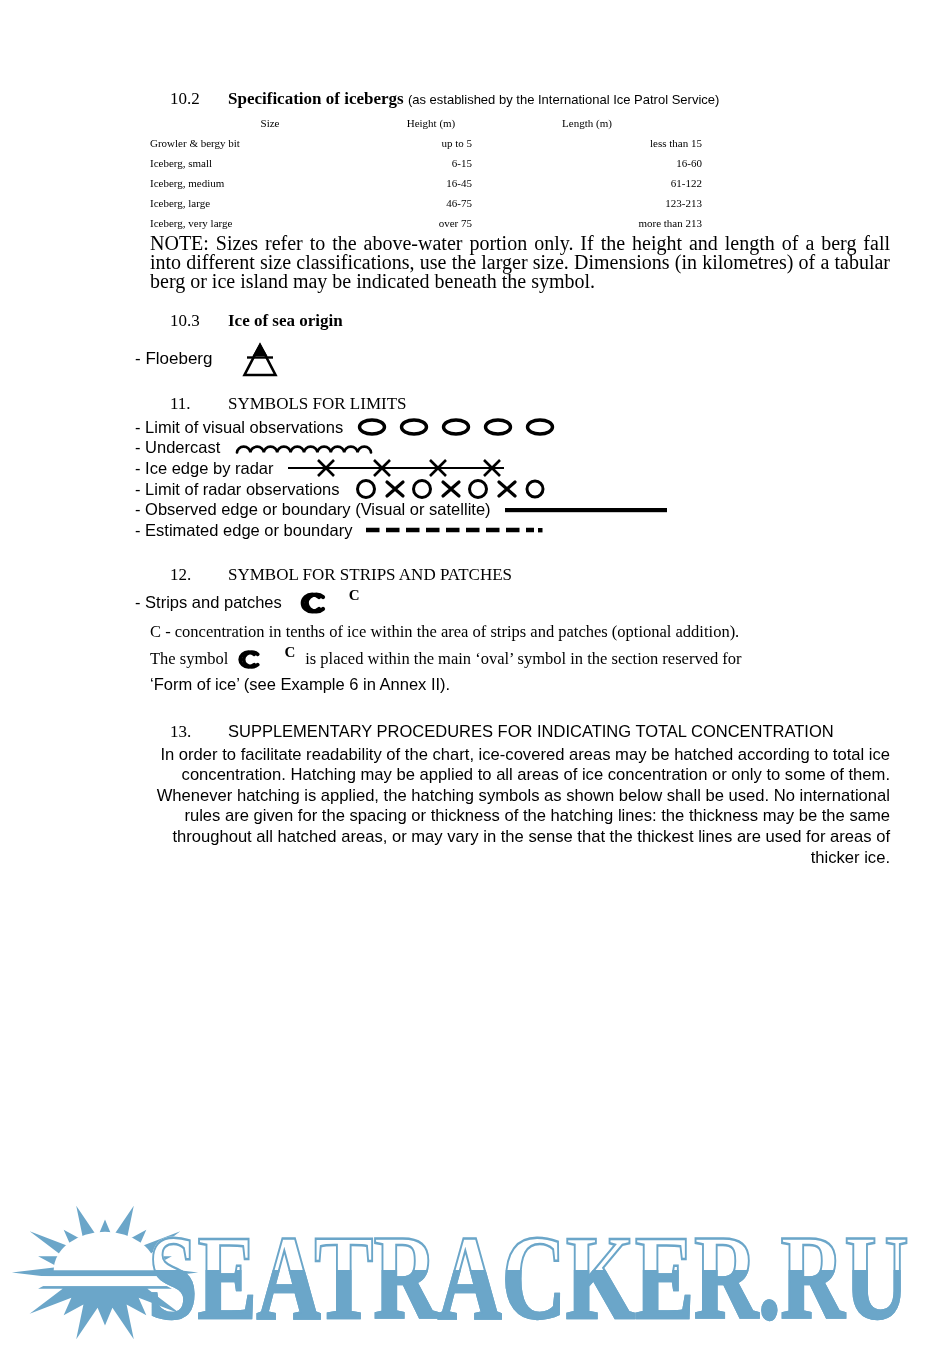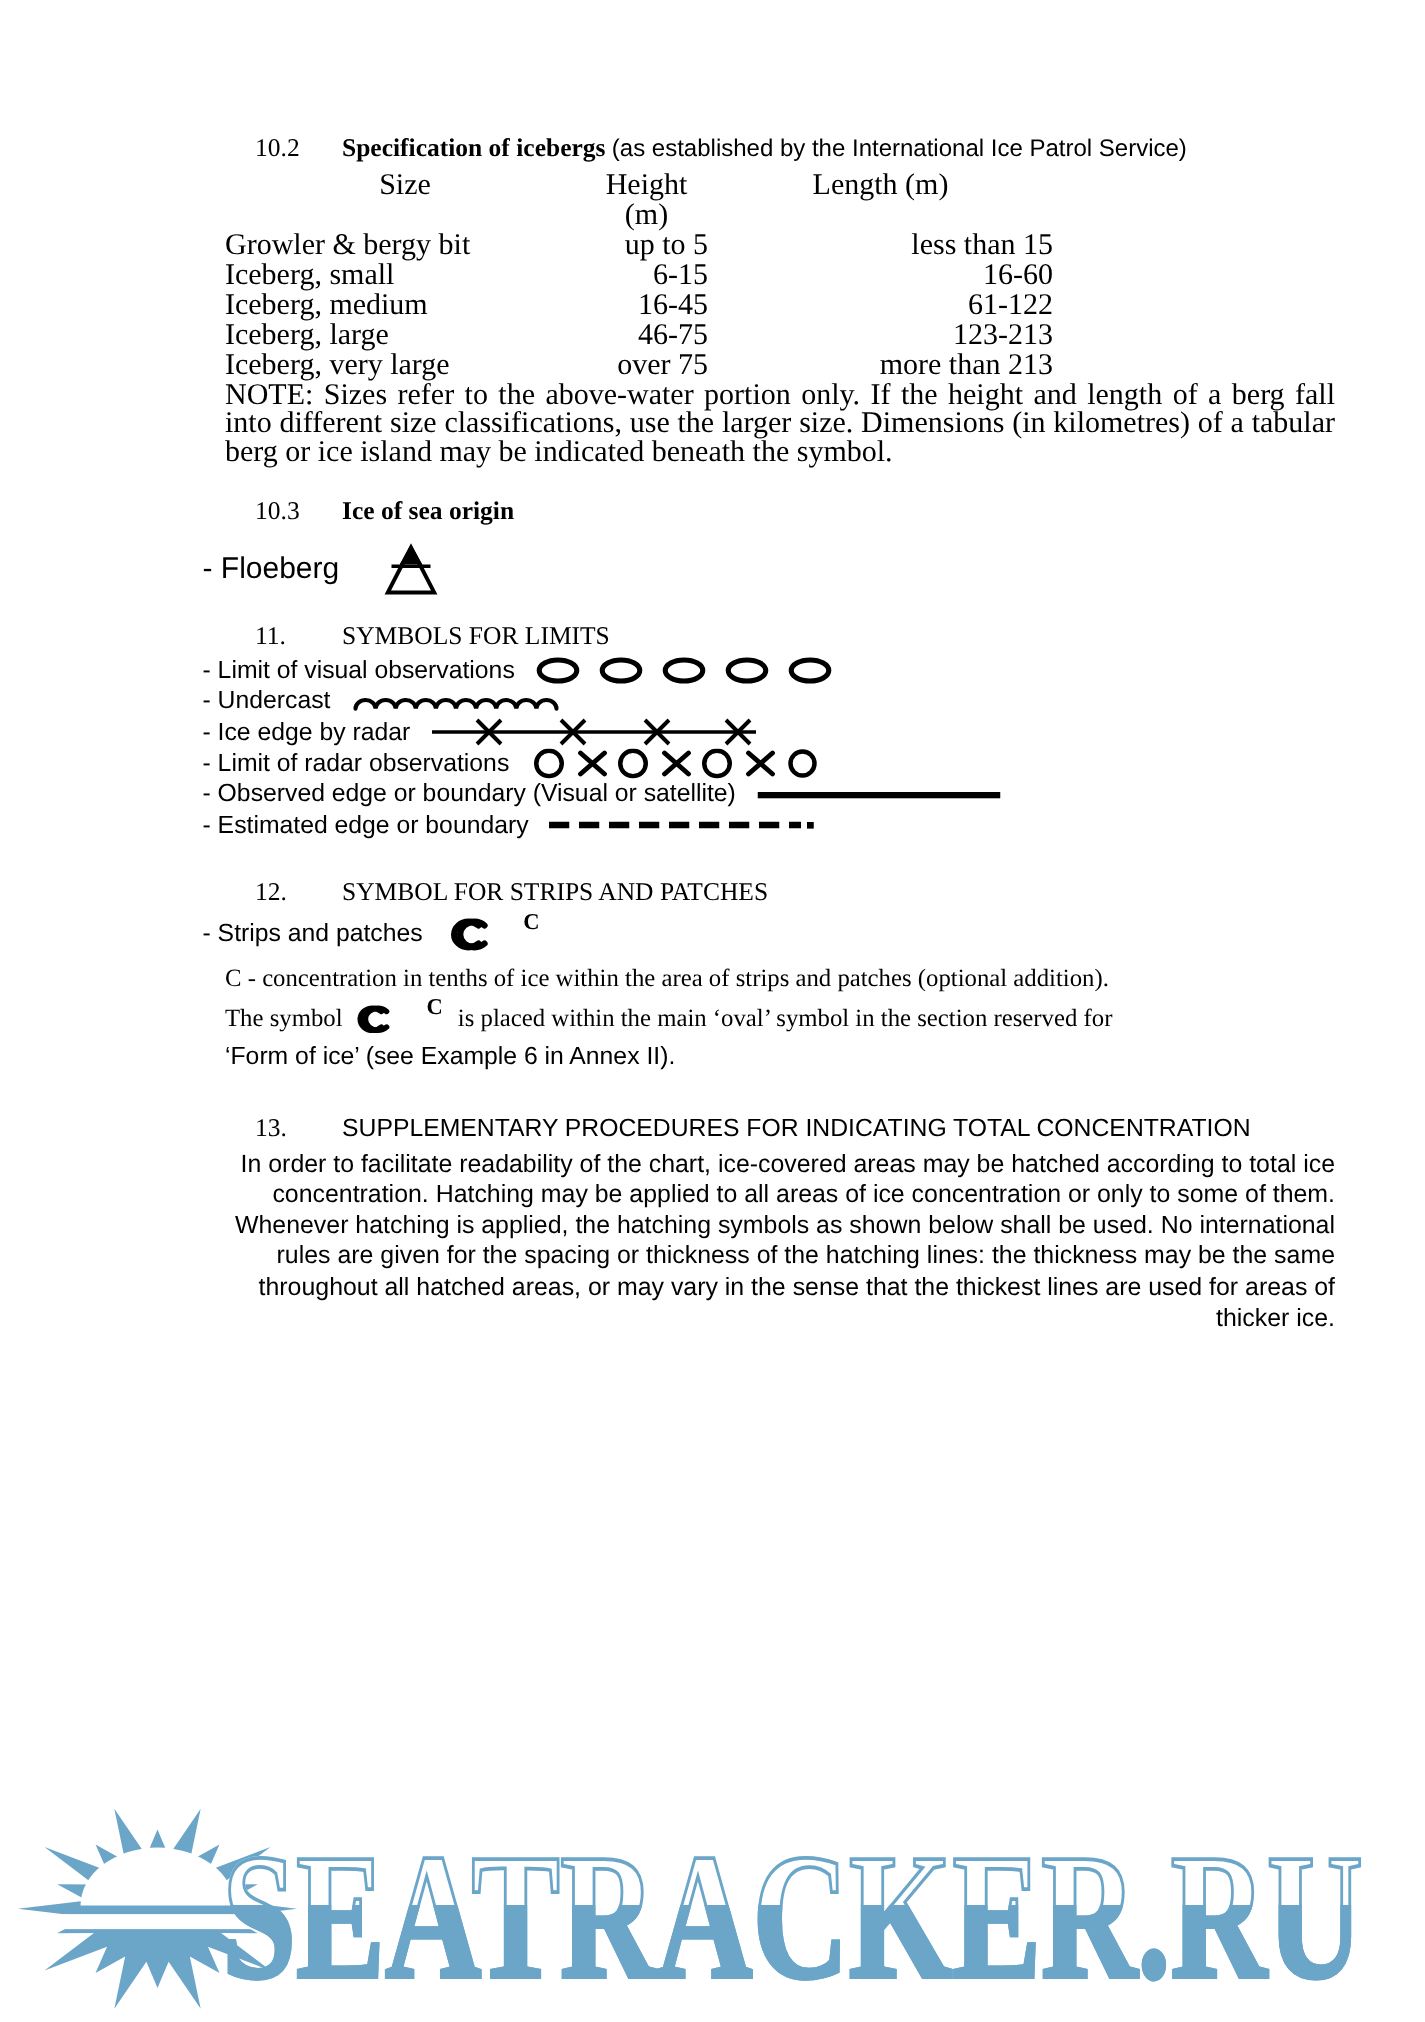--- a/index.html
+++ b/index.html
@@ -86,7 +86,7 @@
 
     <div class="sec-head">
       <span class="sec-num">10.2</span><span class="bold">Specification of icebergs</span>
-      <span class="sans" style="font-size:16px;">(as established by the International Ice Patrol Service)</span>
+      <span class="sans" style="font-size:13px;">(as established by the International Ice Patrol Service)</span>
     </div>
 
     <div class="ice-table">

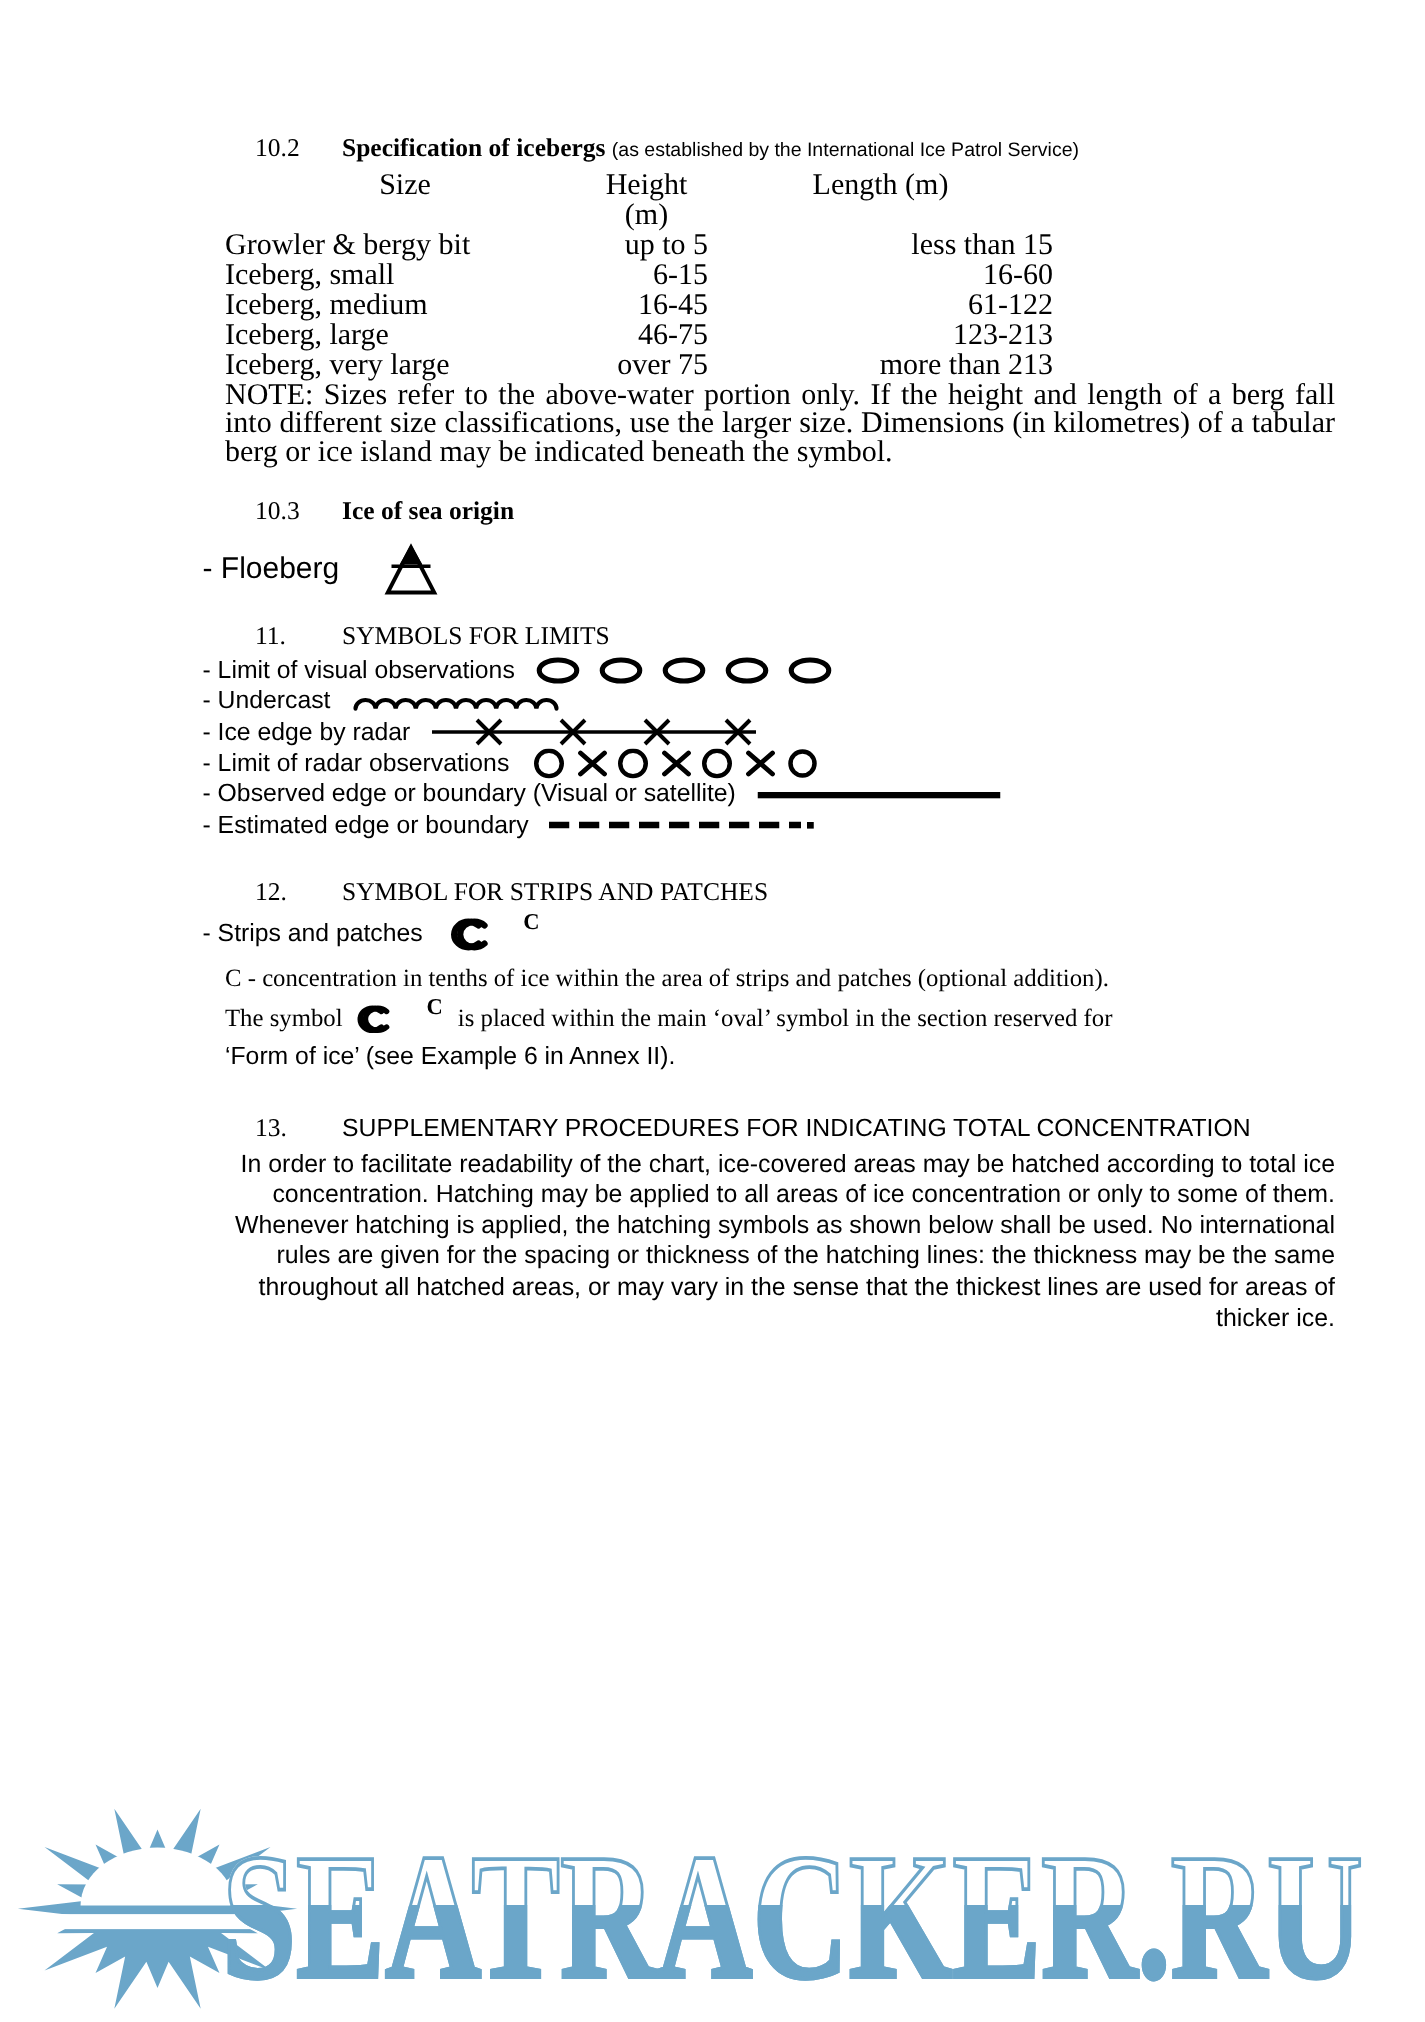--- a/index.html
+++ b/index.html
@@ -16,7 +16,7 @@
   .sans { font-family:"Liberation Sans", sans-serif; }
 
   
-  .ice-table { margin:3px 0 0 15px; font-size:20px; line-height:20px; }
+  .ice-table { margin:3px 0 0 15px; font-size:11px; line-height:20px; }
   .t-row { display:flex; }
   .t-c1 { width:240px; text-align:left; }
   .t-c2 { width:82px;  text-align:right; }

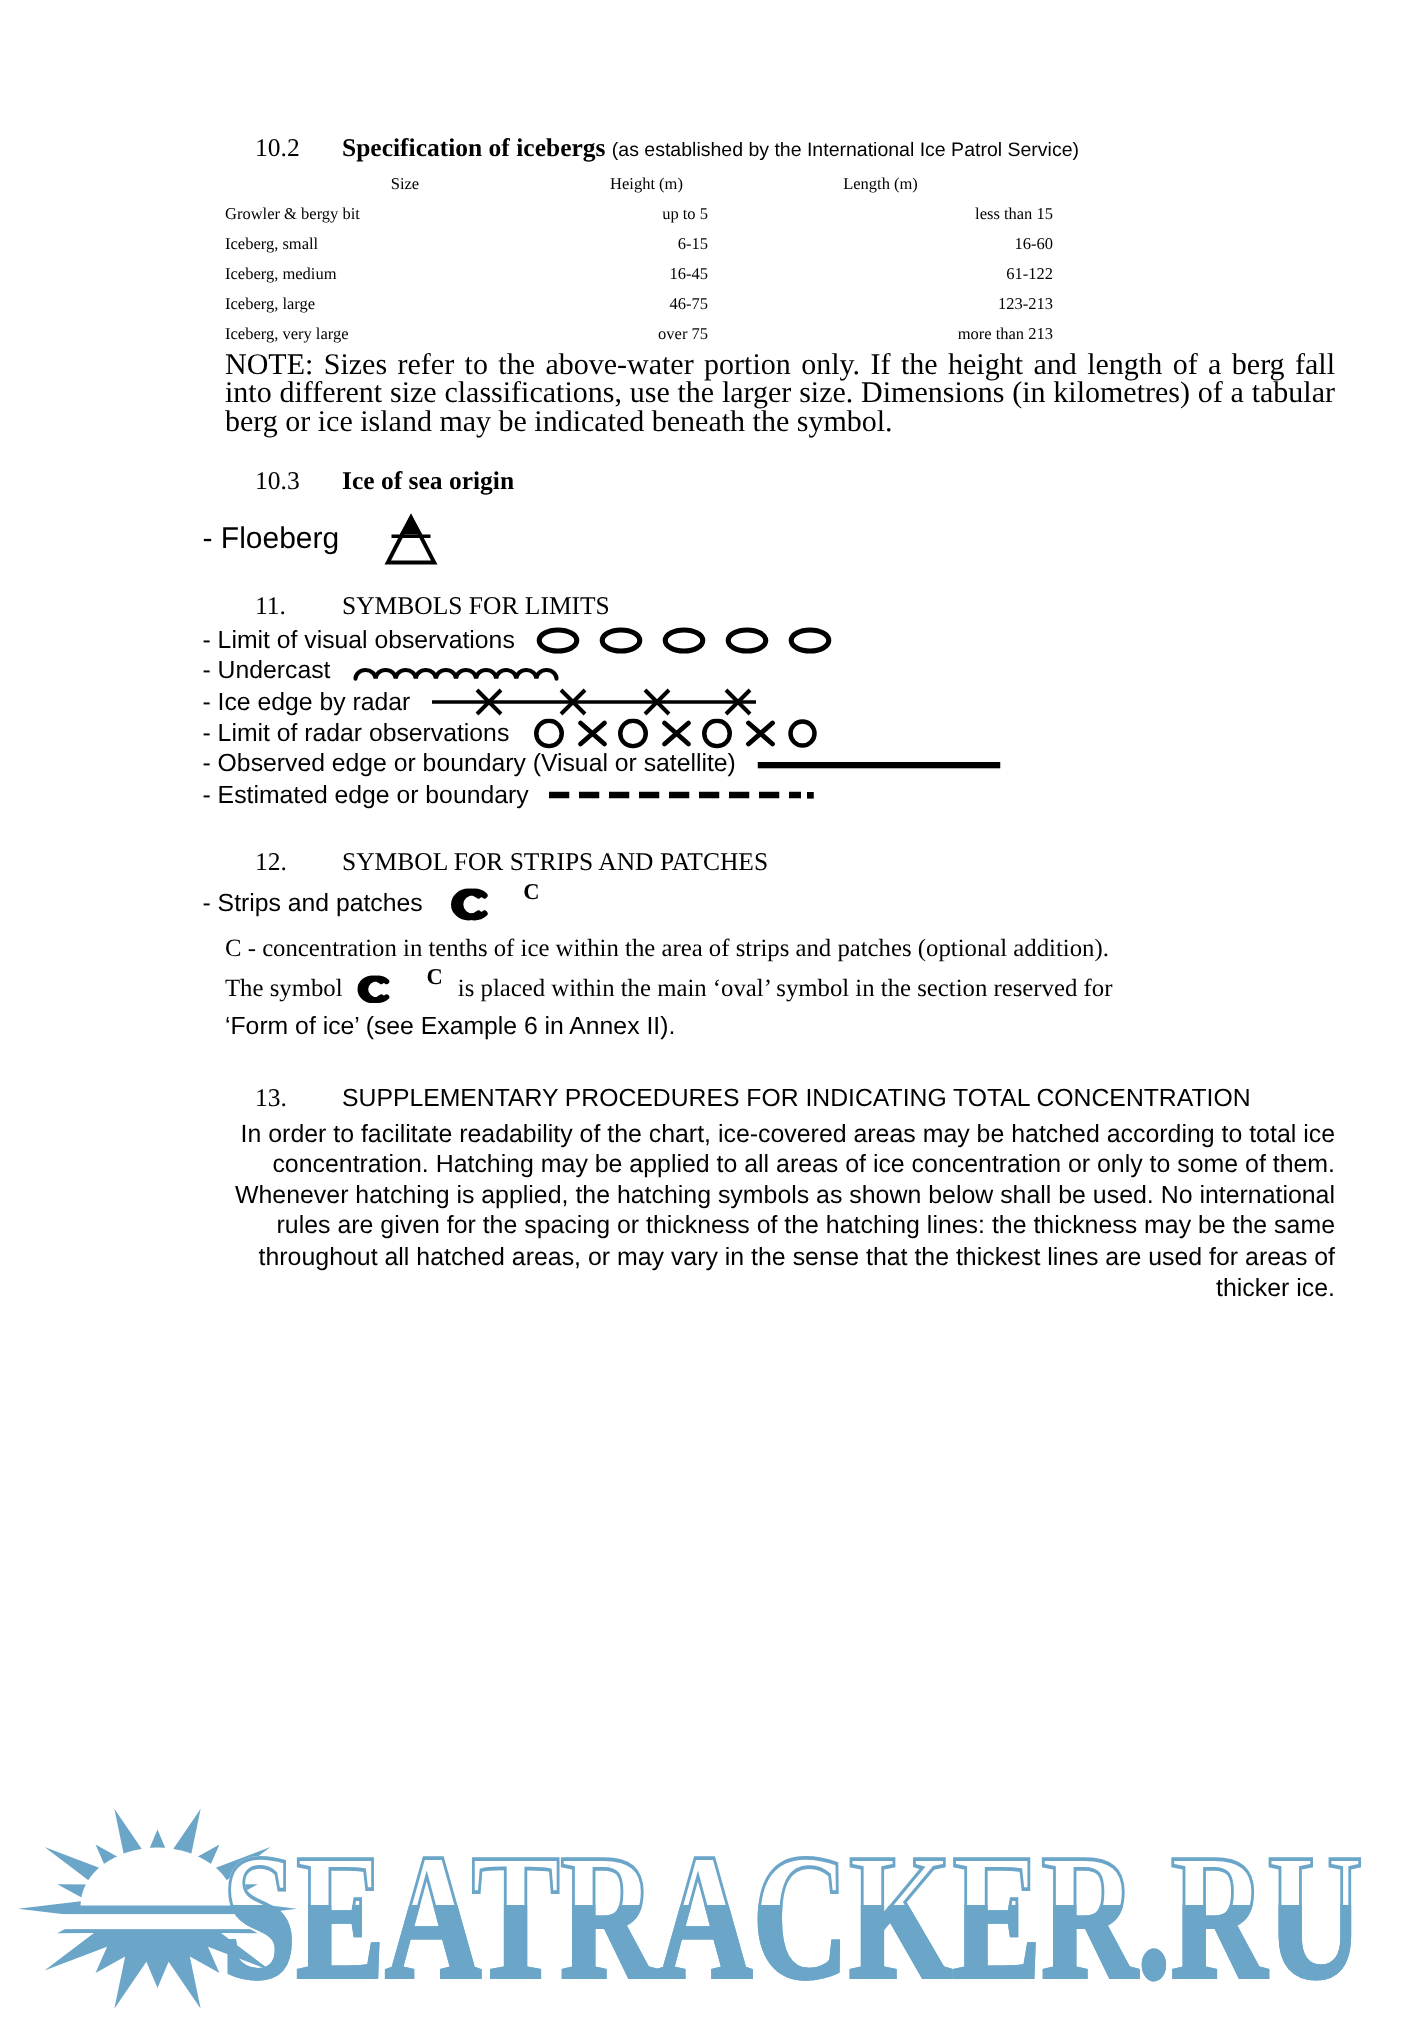--- a/index.html
+++ b/index.html
@@ -32,7 +32,7 @@
   }
 
   .h103 { margin-top:19px; }
-  .floeberg-row { margin-top:9px; display:flex; align-items:center; font-size:20px; }
+  .floeberg-row { margin-top:9px; display:flex; align-items:center; font-size:17px; }
   .floeberg-row svg { margin-left:26px; }
 
   .h11 { margin-top:15px; }

